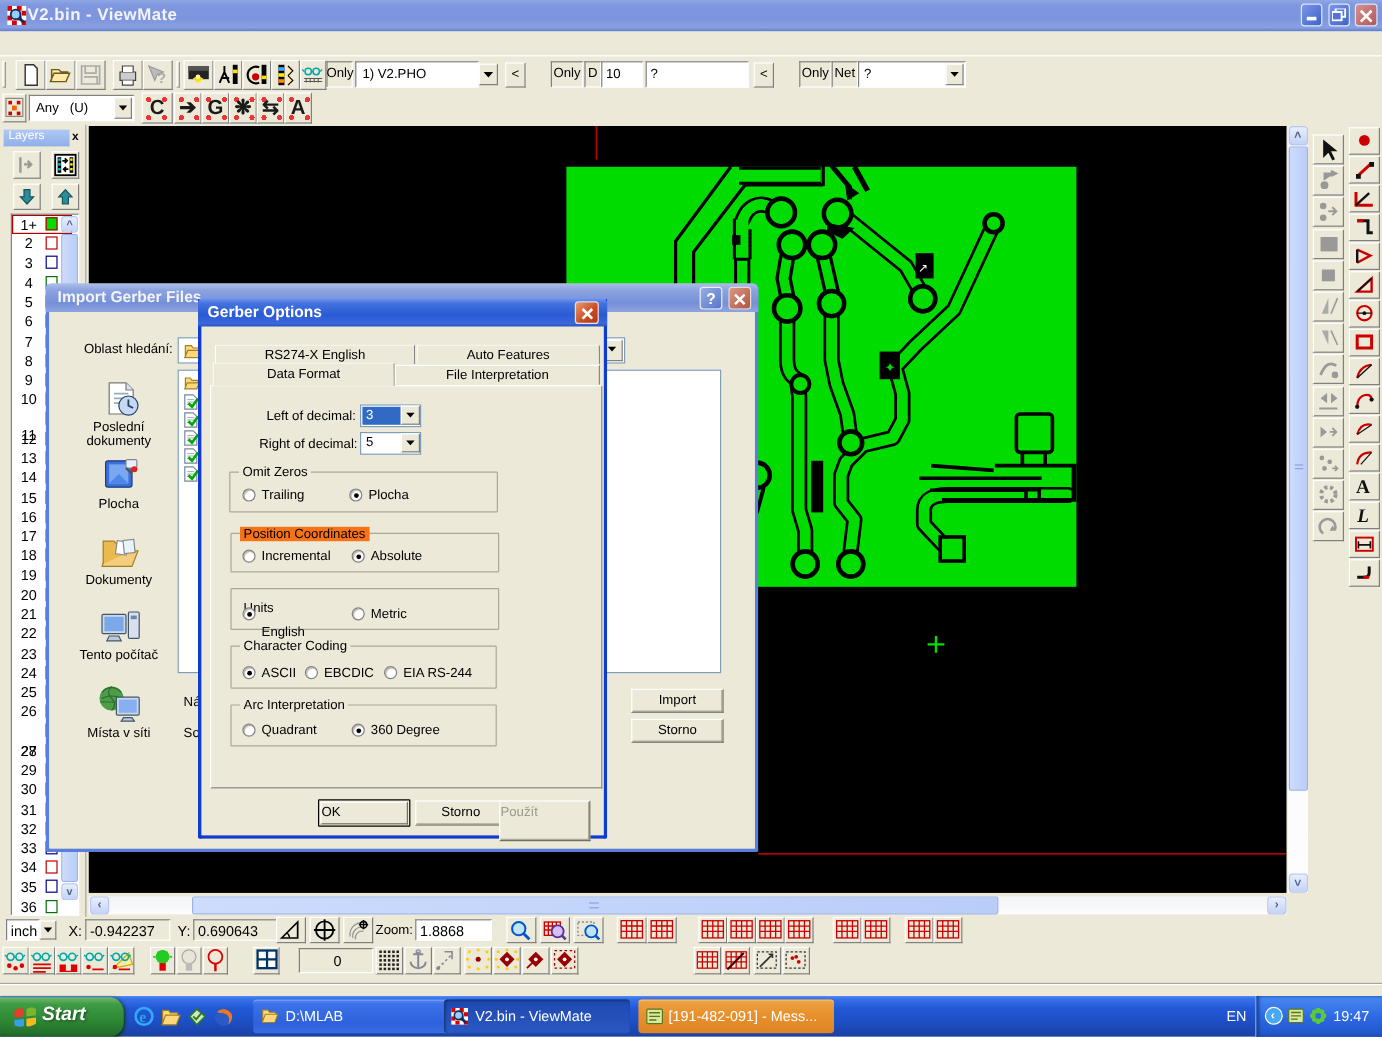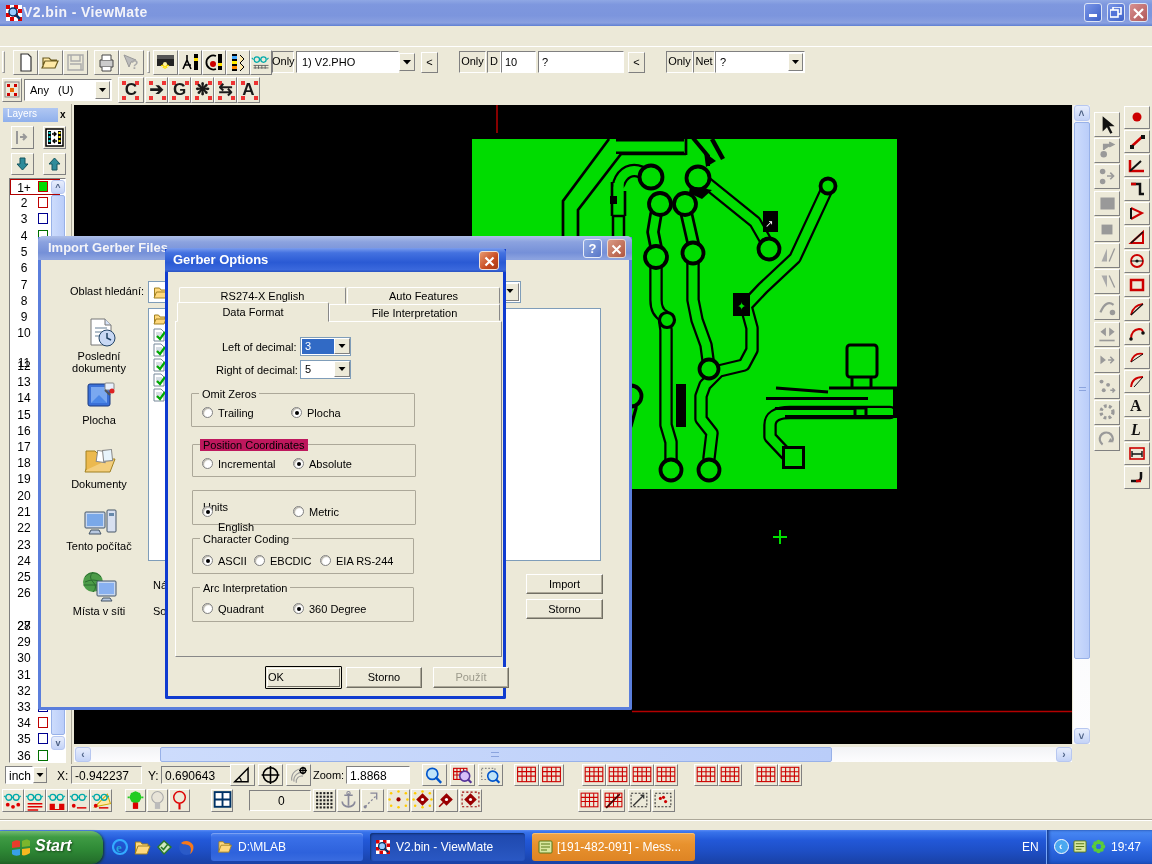--- a/index.html
+++ b/index.html
@@ -641,7 +641,7 @@
       </div>
       <span class="lbl" style="left:139px;top:158px">Plocha</span>
  <div class="abs" style="left:24px;top:195px;width:224px;height:33px;border:1px solid #ACA899;border-radius:1px"></div>
-      <span class="lbl" style="left:32px;top:190px;background:#be185d;padding:0 3px">Position Coordinates</span>
+      <span class="lbl" style="left:32px;top:190px;background:#f97316;padding:0 3px">Position Coordinates</span>
       <div style="position:absolute;left:34px;top:209px;width:11px;height:11px;border-radius:50%;background:#fff;border:1px solid #808080;box-shadow:inset 1px 1px 1px #B8B4A8"></div>
       <span class="lbl" style="left:50px;top:209px">Incremental</span>
       <div style="position:absolute;left:125px;top:209px;width:11px;height:11px;border-radius:50%;background:#fff;border:1px solid #808080;box-shadow:inset 1px 1px 1px #B8B4A8">

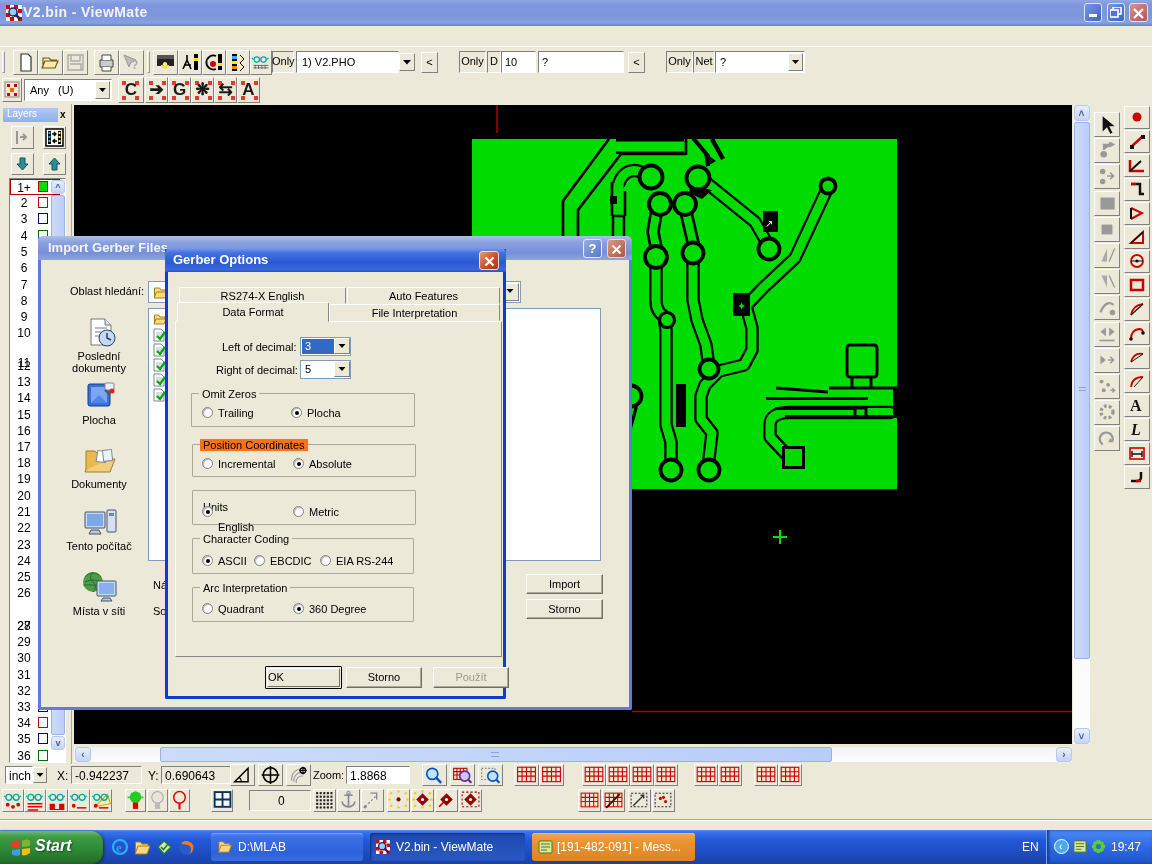--- a/index.html
+++ b/index.html
@@ -679,7 +679,7 @@
         <div style="position:absolute;left:1px;top:1px;right:1px;bottom:1px;border:1px solid;border-color:#fff #716F64 #716F64 #fff;text-align:left"><span style="position:relative;top:2px">OK</span></div>
       </div>
  <div class="btn2" style="left:178px;top:418px;width:76px;height:21px;text-align:center;border-color:#fff #716F64 #716F64 #fff;box-shadow:inset -1px -1px 0 #ACA899"><span style="position:relative;top:3px">Storno</span></div>
- <div class="btn2" style="left:265px;top:418px;width:76px;height:21px;text-align:center;border-color:#fff #716F64 #716F64 #fff;box-shadow:inset -1px -1px 0 #ACA899"><span style="position:relative;top:3px;color:#9C9A8C">Použít</span></div>
+ <div class="btn2" style="left:248px;top:418px;width:76px;height:34px;border-color:#fff #716F64 #716F64 #fff;box-shadow:inset -1px -1px 0 #ACA899"><span style="position:relative;top:3px;color:#9C9A8C">Použít</span></div>
 </div>
 
 <div class="abs" id="st1">

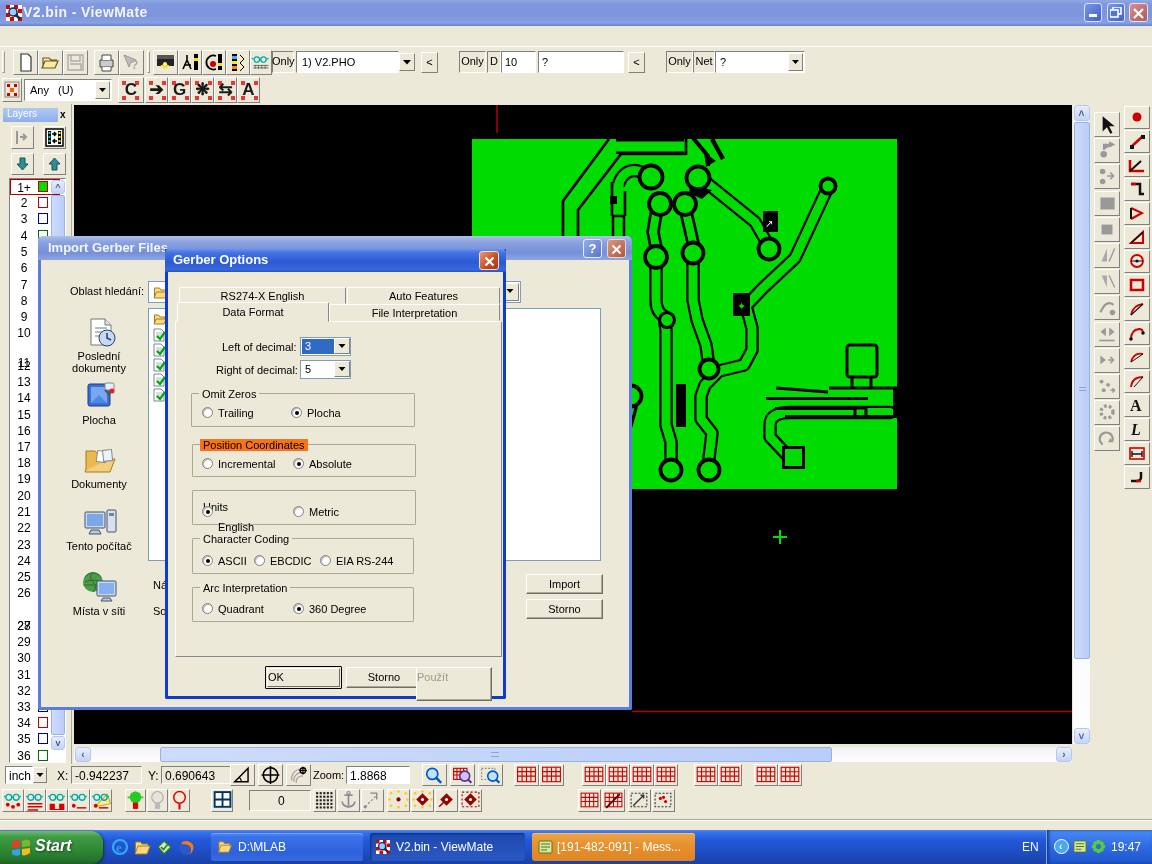--- a/index.html
+++ b/index.html
@@ -948,7 +948,7 @@
         <circle cx="8.5" cy="8.5" r="7.5" fill="#2A5AC8"></circle>
         <path d="M3,4 C6,1 12,1 15,6 C16,9 15,13 12,15 C14,11 13,7 10,6 C7,5 5,6 3,4" fill="#F87818"></path>
       </svg>
- <div class="tbtn" style="left:211px;width:152px;background:linear-gradient(180deg,#5488F0 0%,#3A70E8 15%,#2E62DC 70%,#3A6CE0 100%);box-shadow:inset 0 1px 0 #7AA0F4">
+ <div class="tbtn" style="left:211px;width:168px;background:linear-gradient(180deg,#5488F0 0%,#3A70E8 15%,#2E62DC 70%,#3A6CE0 100%);box-shadow:inset 0 1px 0 #7AA0F4">
   <svg class="abs" style="left:6px;top:7px" width="16" height="13" viewBox="0 0 17 15">
           <path d="M1,14 l3,-8 h12 l-3,8 z M1.5,13 v-11 h5 l1.5,2 h6 v2" fill="#FFD87C" stroke="#A08020"></path>
         </svg>

